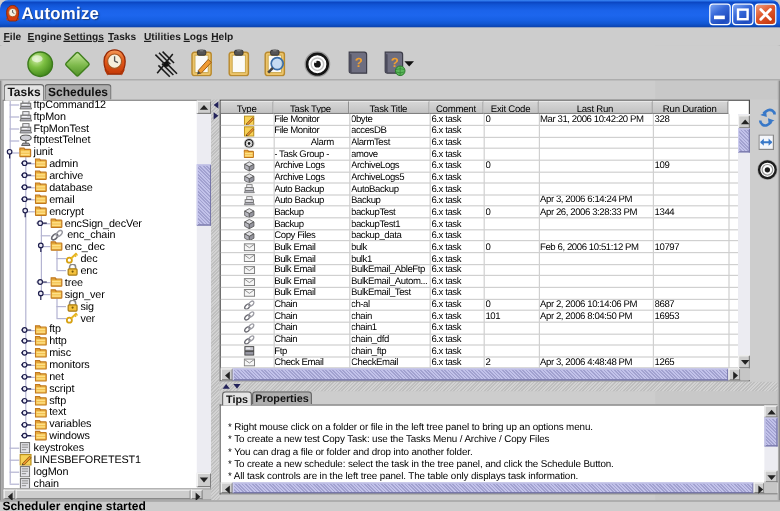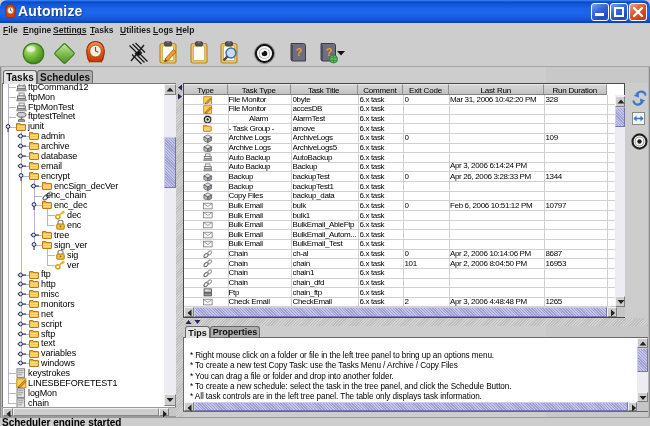--- a/index.html
+++ b/index.html
@@ -585,7 +585,7 @@
       <circle cx="5.3" cy="5.3" r="2.756" fill="none" stroke="#999" stroke-width="0.636"></circle>
       <circle cx="5.3" cy="5.3" r="1.378" fill="#1c1c1c"></circle>
     </svg>
-<div class="td abs" style="left:230px;top:114.1px;width:58.5px;padding-left:19px;">Alarm</div>
+<div class="td abs" style="left:240px;top:114.1px;width:58.5px;padding-left:19px;">Alarm</div>
 <div class="td abs" style="left:292.5px;top:114.1px;width:63.3px;">AlarmTest</div>
 <div class="td abs" style="left:359.5px;top:114.1px;width:41.2px;">6.x task</div>
 <div class="abs" style="left:184px;top:132.9px;width:431px;height:1px;background:#d0d0d0;"></div>

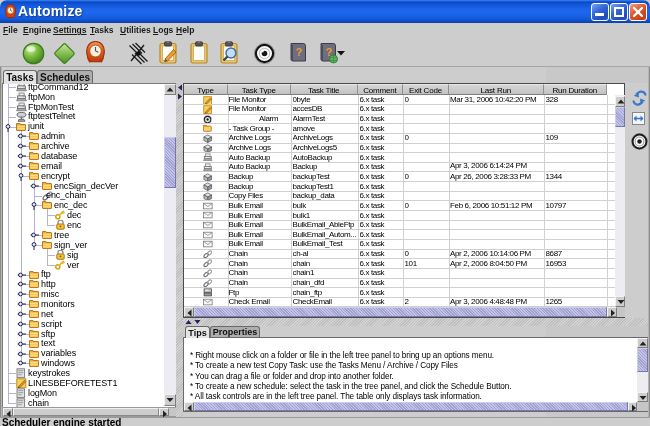--- a/index.html
+++ b/index.html
@@ -374,7 +374,7 @@
       <ellipse cx="3.6" cy="6.4" rx="3" ry="1.8" fill="none" stroke="#6a6a72" stroke-width="1.3" transform="rotate(-45 3.6 6.4)"></ellipse>
       <ellipse cx="7.4" cy="3.6" rx="3" ry="1.8" fill="none" stroke="#9a9aa2" stroke-width="1.3" transform="rotate(-45 7.4 3.6)"></ellipse>
     </svg>
-<div class="trow" style="left:46px;top:190.4px;text-align:right;">enc_chain</div>
+<div class="trow" style="left:56px;top:190.4px;text-align:right;">enc_chain</div>
 <svg width="11" height="10" viewBox="0 0 11 10" style="position:absolute;left:42px;top:200.4px;">
       <rect x="0.5" y="2.5" width="9" height="6" rx="0.5" fill="#f2c14e" stroke="#c07820" stroke-width="1"></rect>
       <path d="M0.5 3 L0.5 1.5 L4 1.5 L5 3" fill="#e8a93a" stroke="#c07820" stroke-width="1"></path>

